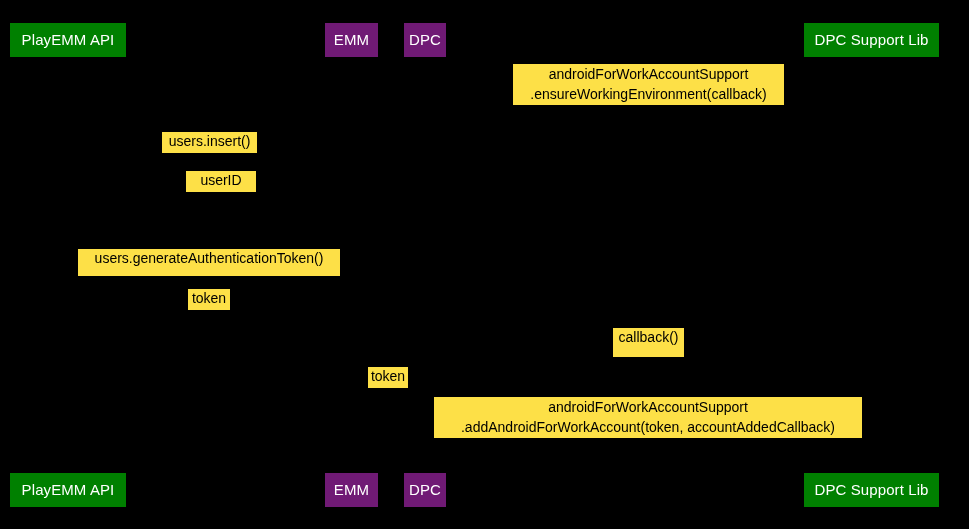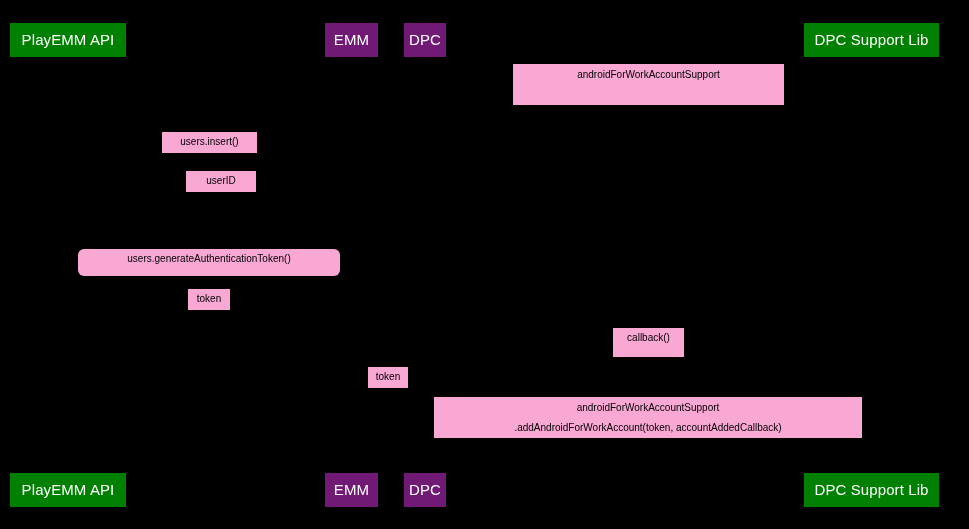--- a/index.html
+++ b/index.html
@@ -41,9 +41,9 @@
   .msg-label {
     position: absolute;
     box-sizing: border-box;
-    background: #f9a8d4;
+    background: #fde047;
     color: #000000;
-    font-size: 10px;
+    font-size: 14px;
     line-height: 19px;
     padding: 0 2px;
     white-space: pre;

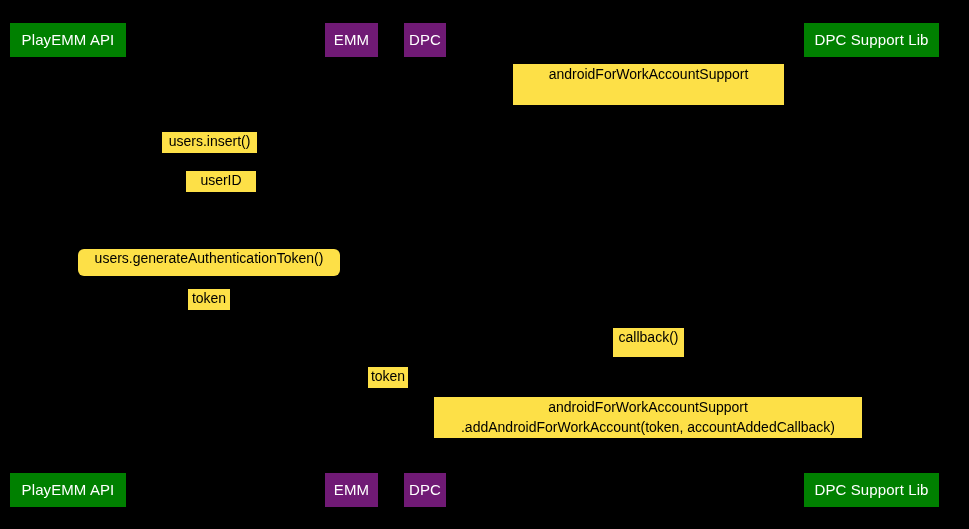--- a/index.html
+++ b/index.html
@@ -85,7 +85,7 @@
     <div class="participant green" style="left: 804px; top: 473px; width: 135px; height: 34px;">
       <span>DPC Support Lib</span>
     </div>
-    <div class="msg-label multiline" style="left: 513px; top: 64px; width: 271px; height: 41px;"><span class="msg-line">androidForWorkAccountSupport</span></div>
+    <div class="msg-label multiline" style="left: 513px; top: 64px; width: 271px; height: 41px;"><span class="msg-line">androidForWorkAccountSupport</span><span class="msg-line">.ensureWorkingEnvironment(callback)</span></div>
     <div class="msg-label" style="left: 162px; top: 132px; width: 95px; height: 21px;"><span class="msg-line">users.insert()</span></div>
     <div class="msg-label" style="left: 186px; top: 171px; width: 70px; height: 21px;"><span class="msg-line">userID</span></div>
     <div class="msg-label" style="left: 78px; top: 249px; width: 262px; height: 27px; border-radius: 6px;"><span class="msg-line">users.generateAuthenticationToken()</span></div>

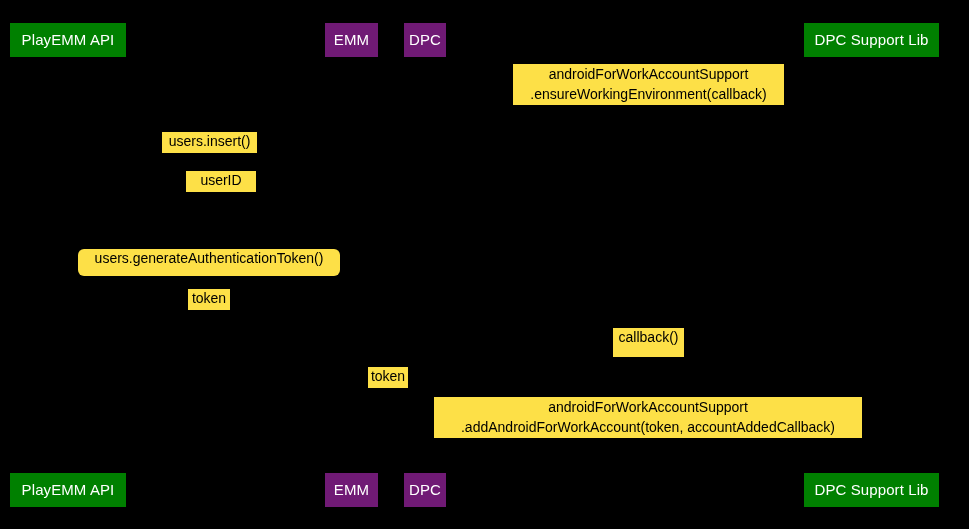--- a/index.html
+++ b/index.html
@@ -88,7 +88,7 @@
     <div class="msg-label multiline" style="left: 513px; top: 64px; width: 271px; height: 41px;"><span class="msg-line">androidForWorkAccountSupport</span><span class="msg-line">.ensureWorkingEnvironment(callback)</span></div>
     <div class="msg-label" style="left: 162px; top: 132px; width: 95px; height: 21px;"><span class="msg-line">users.insert()</span></div>
     <div class="msg-label" style="left: 186px; top: 171px; width: 70px; height: 21px;"><span class="msg-line">userID</span></div>
-    <div class="msg-label" style="left: 78px; top: 249px; width: 262px; height: 27px; border-radius: 6px;"><span class="msg-line">users.generateAuthenticationToken()</span></div>
+    <div class="msg-label" style="left: 78px; top: 249px; width: 262px; height: 27px;"><span class="msg-line">users.generateAuthenticationToken()</span></div>
     <div class="msg-label" style="left: 188px; top: 289px; width: 42px; height: 21px;"><span class="msg-line">token</span></div>
     <div class="msg-label" style="left: 613px; top: 328px; width: 71px; height: 29px;"><span class="msg-line">callback()</span></div>
     <div class="msg-label" style="left: 368px; top: 367px; width: 40px; height: 21px;"><span class="msg-line">token</span></div>

